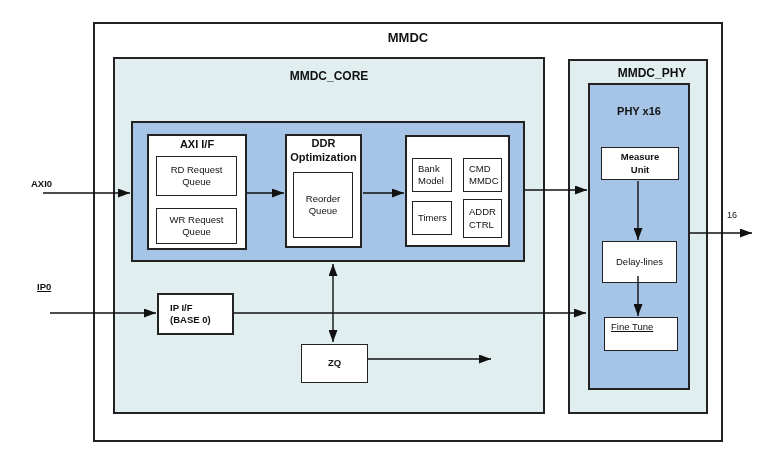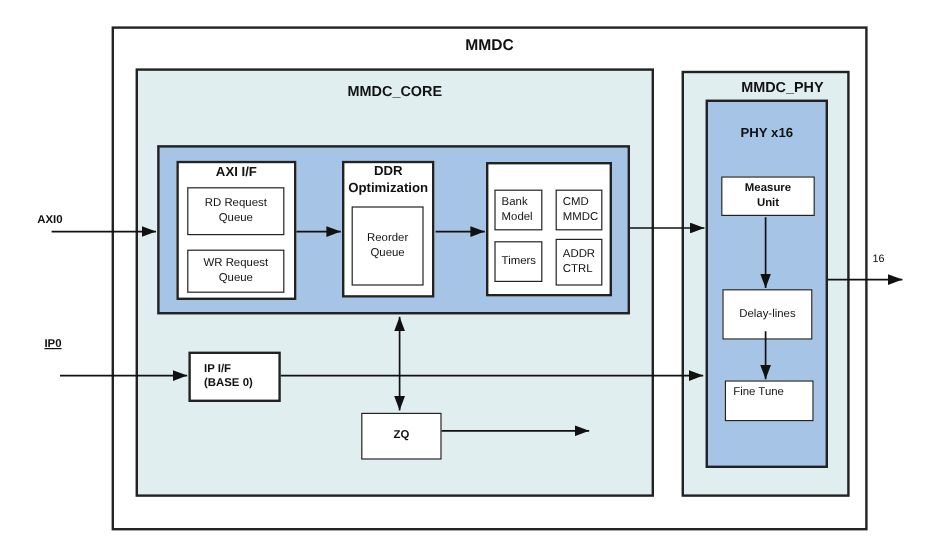--- a/index.html
+++ b/index.html
@@ -22,7 +22,7 @@
   .pre{white-space:pre-line;}
   .bold{font-weight:bold;}
   .siglbl{position:absolute;font-size:9.5px;font-weight:bold;color:#111;}
-  .tl{display:flex;align-items:flex-start;justify-content:flex-start;text-align:left;padding:3px 16px 0 6px;}
+  .tl{display:flex;align-items:flex-start;justify-content:flex-start;text-align:left;padding:3px 16px 0 6px;text-decoration:underline;}
   .lc{display:flex;align-items:center;justify-content:flex-start;text-align:left;padding-left:5px;}
   #wires{position:absolute;left:0;top:0;z-index:20;pointer-events:none;}
   .z5{z-index:5;}

